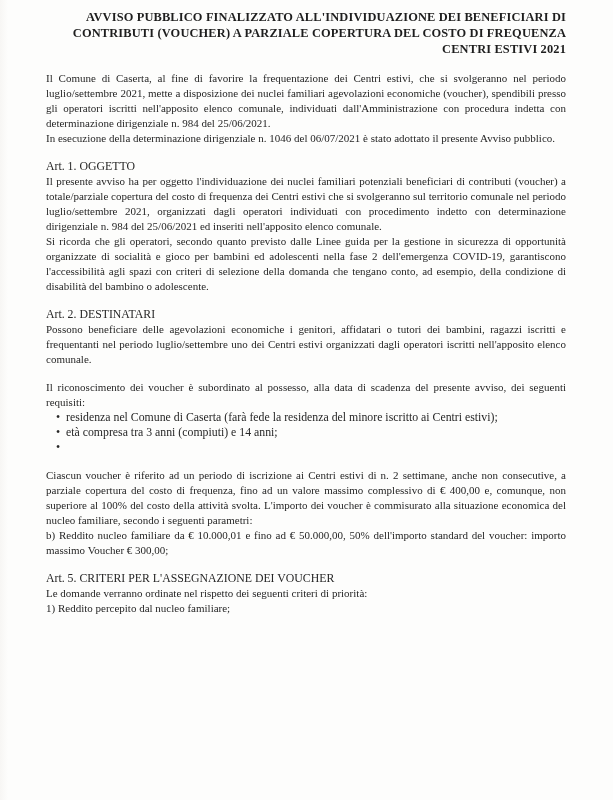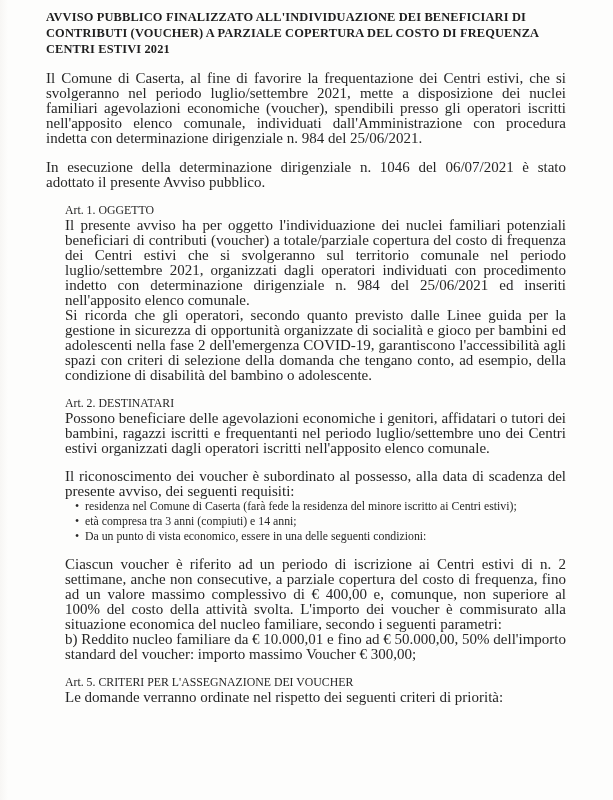--- a/index.html
+++ b/index.html
@@ -23,7 +23,7 @@
     font-size: 12.4px;
     line-height: 16px;
     font-weight: bold;
-    text-align: left;
+    text-align: right;
     letter-spacing: 0.15px;
     color: #1e1e1e;
   }

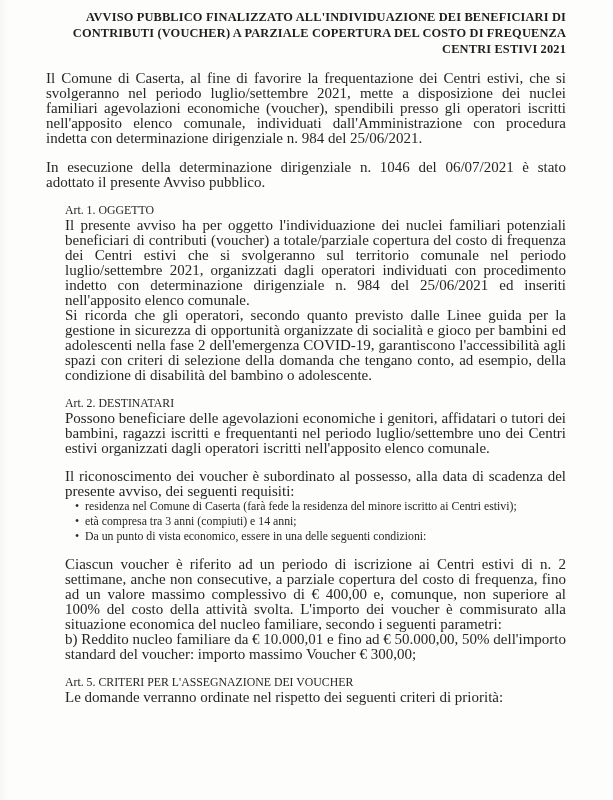--- a/index.html
+++ b/index.html
@@ -29,7 +29,7 @@
   }
   .para {
     margin: 0;
-    font-size: 15px;
+    font-size: 11px;
     line-height: 15px;
     text-align: justify;
   }

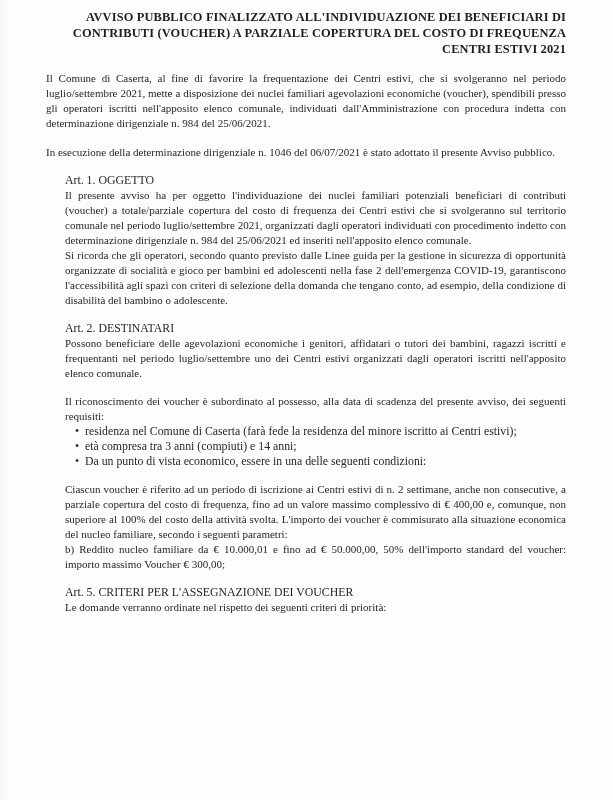--- a/index.html
+++ b/index.html
@@ -33,7 +33,7 @@
     line-height: 15px;
     text-align: justify;
   }
-  .block-gap { margin-top: 14px; }
+  .block-gap { }
   .section { margin-top: 13px; margin-left: 19px; }
   .art-heading {
     margin: 0;

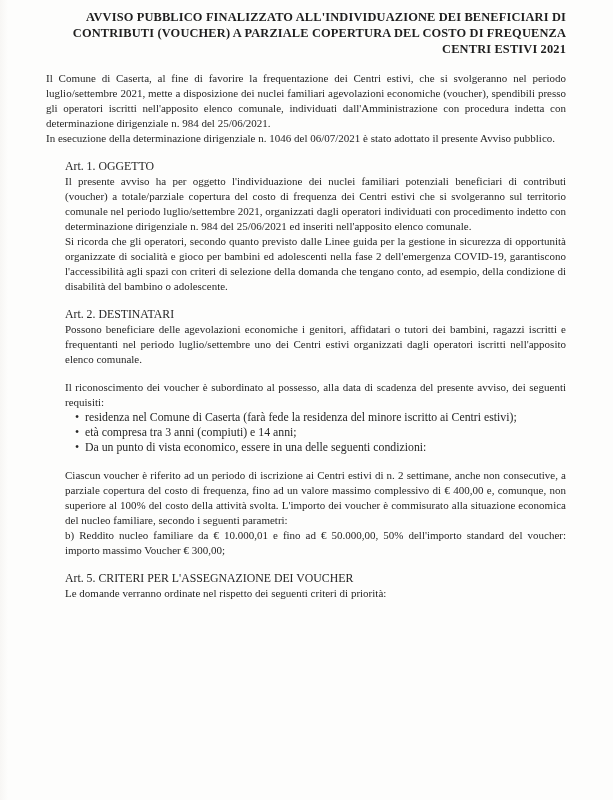--- a/index.html
+++ b/index.html
@@ -34,7 +34,7 @@
     text-align: justify;
   }
   .block-gap { }
-  .section { margin-top: 13px; margin-left: 19px; }
+  .section { margin-top: 13px; }
   .art-heading {
     margin: 0;
     font-size: 11.8px;

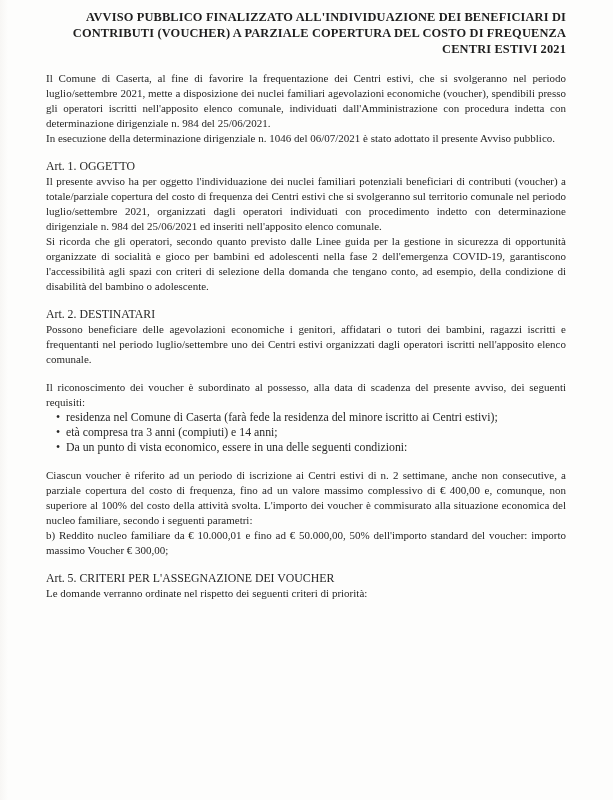--- a/index.html
+++ b/index.html
@@ -106,7 +106,6 @@
       <li>
         <span class="bullet">•</span>
         <div class="li-body">
-          <div>Da un punto di vista economico, essere in una delle seguenti condizioni:</div>
         </div>
       </li>
     </ul>

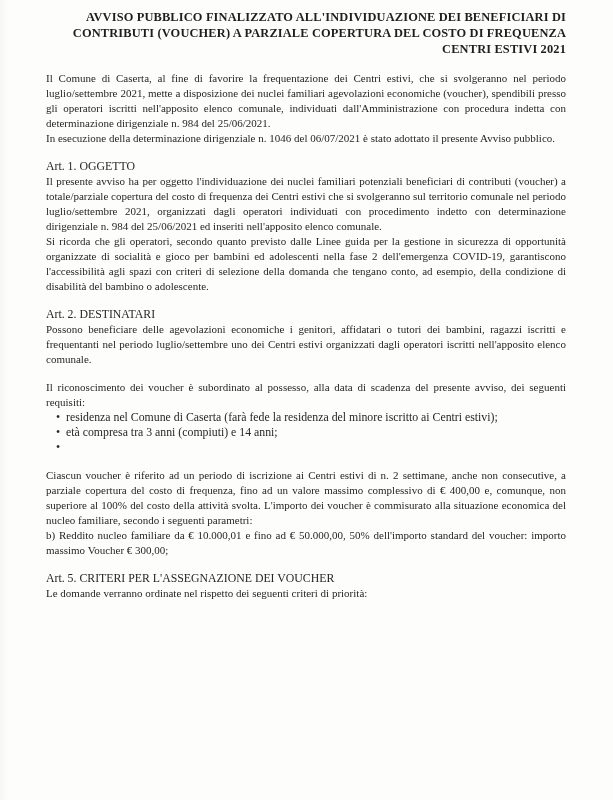--- a/index.html
+++ b/index.html
@@ -119,6 +119,7 @@
   <div class="section">
     <h2 class="art-heading">Art. 5. CRITERI PER L'ASSEGNAZIONE DEI VOUCHER</h2>
     <p class="para">Le domande verranno ordinate nel rispetto dei seguenti criteri di priorità:</p>
+    <p class="para">1) Reddito percepito dal nucleo familiare;</p>
   </div>
 
 </div>

